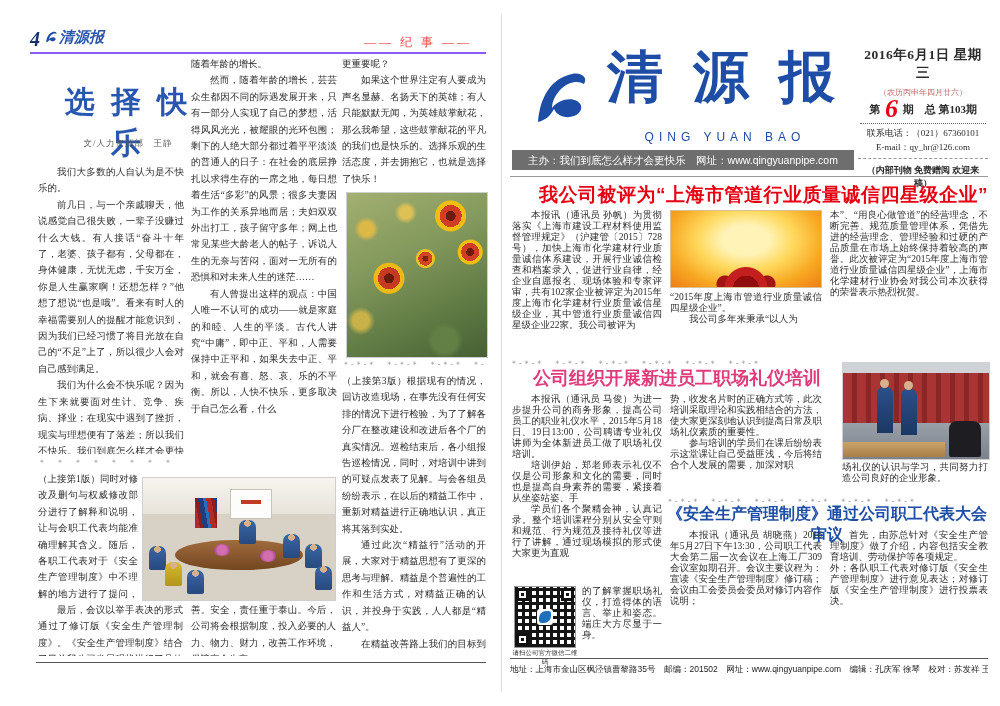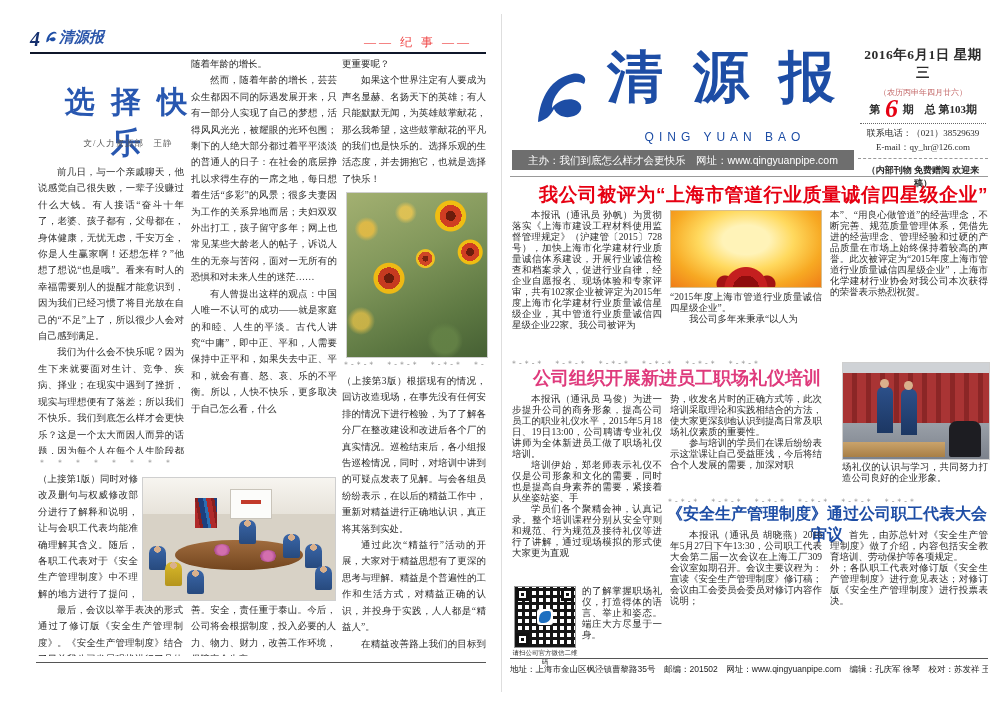--- a/index.html
+++ b/index.html
@@ -17,7 +17,7 @@
 
   
   #lp{position:absolute;left:28px;top:26px;width:460px;height:652px;}
-  #lp-header{position:absolute;left:2px;top:2px;width:456px;height:24px;border-bottom:2px solid #0f172a;font-family:Liberation Serif, serif;}
+  #lp-header{position:absolute;left:2px;top:2px;width:456px;height:24px;border-bottom:2px solid #8b5cf6;font-family:Liberation Serif, serif;}
   #lp-pagenum{font-style:italic;font-weight:bold;font-size:20px;color:#15306e;vertical-align:top;}
   .mini-logo{display:inline-block;width:14px;height:14px;vertical-align:-2px;margin:0 1px 0 4px;}
   #lp-masthead-small{font-weight:bold;font-style:italic;font-size:15px;color:#2a55aa;}

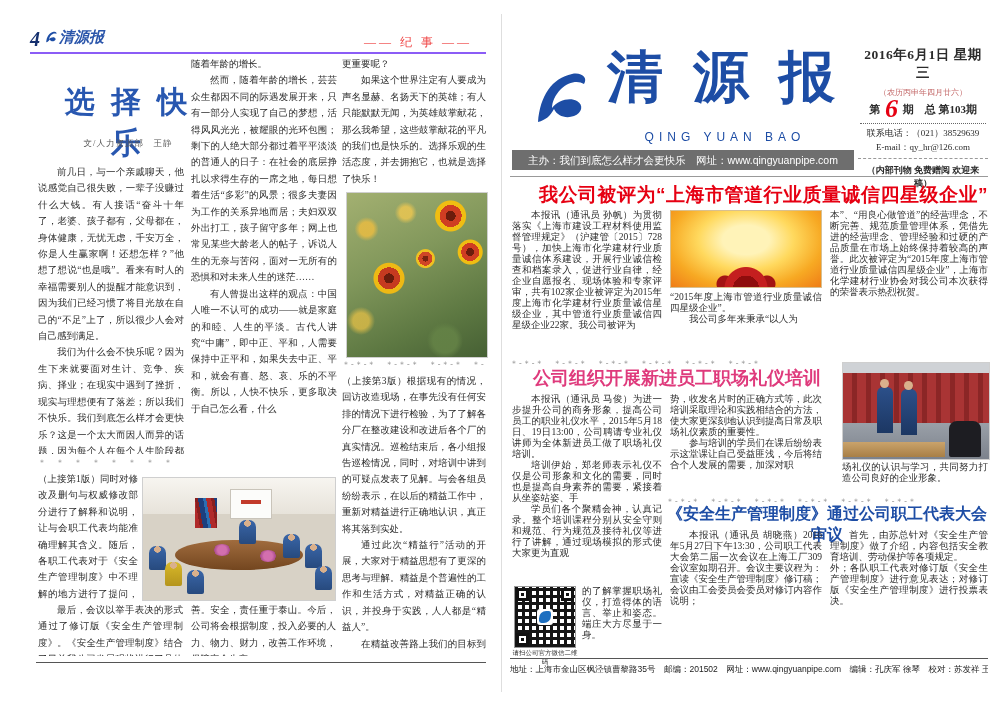--- a/index.html
+++ b/index.html
@@ -230,7 +230,7 @@
         <span>期　总 第103期</span>
       </div>
       <div class="dotline"></div>
-      <div class="info-phone">联系电话：（021）38529639</div>
+      <div class="info-phone">联系电话：（021）67360101</div>
       <div class="info-email">E-mail：qy_hr@126.com</div>
       <div class="info-note">（内部刊物 免费赠阅 欢迎来稿）</div>
     </div>

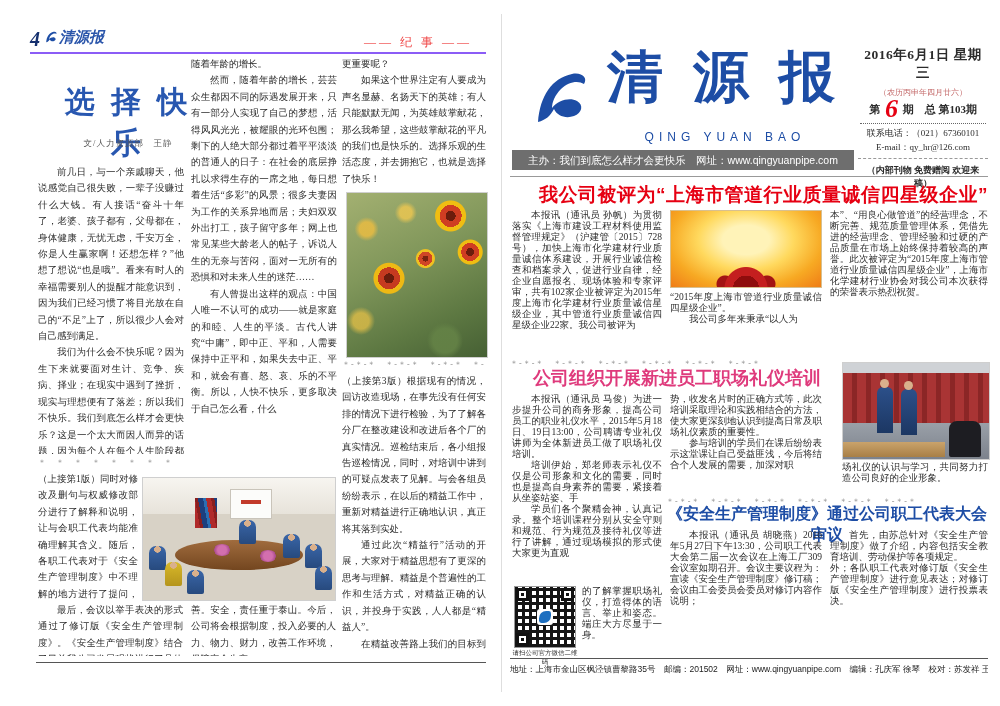--- a/index.html
+++ b/index.html
@@ -151,6 +151,7 @@
     <div id="lpa-byline">文/人力资源部　王静</div>
 
     <div id="lpa-c1" class="col">
+      <p class="para">我们大多数的人自认为是不快乐的。</p>
       <p class="para">前几日，与一个亲戚聊天，他说感觉自己很失败，一辈子没赚过什么大钱。有人接话“奋斗十年了，老婆、孩子都有，父母都在，身体健康，无忧无虑，千安万全，你是人生赢家啊！还想怎样？”他想了想说“也是哦”。看来有时人的幸福需要别人的提醒才能意识到，因为我们已经习惯了将目光放在自己的“不足”上了，所以很少人会对自己感到满足。</p>
       <p class="para">我们为什么会不快乐呢？因为生下来就要面对生计、竞争、疾病、择业；在现实中遇到了挫折，现实与理想便有了落差；所以我们不快乐。我们到底怎么样才会更快乐？这是一个太大而因人而异的话题，因为每个人在每个人生阶段都有不一样的答案。小时候梦想成为大人物，长大了希望找到一份光鲜的好工作，拥有令人羡慕的收入，在事业上取得一定的成就，得到大家的认可；最后，过得安居乐业、充实而</p>
     </div>

